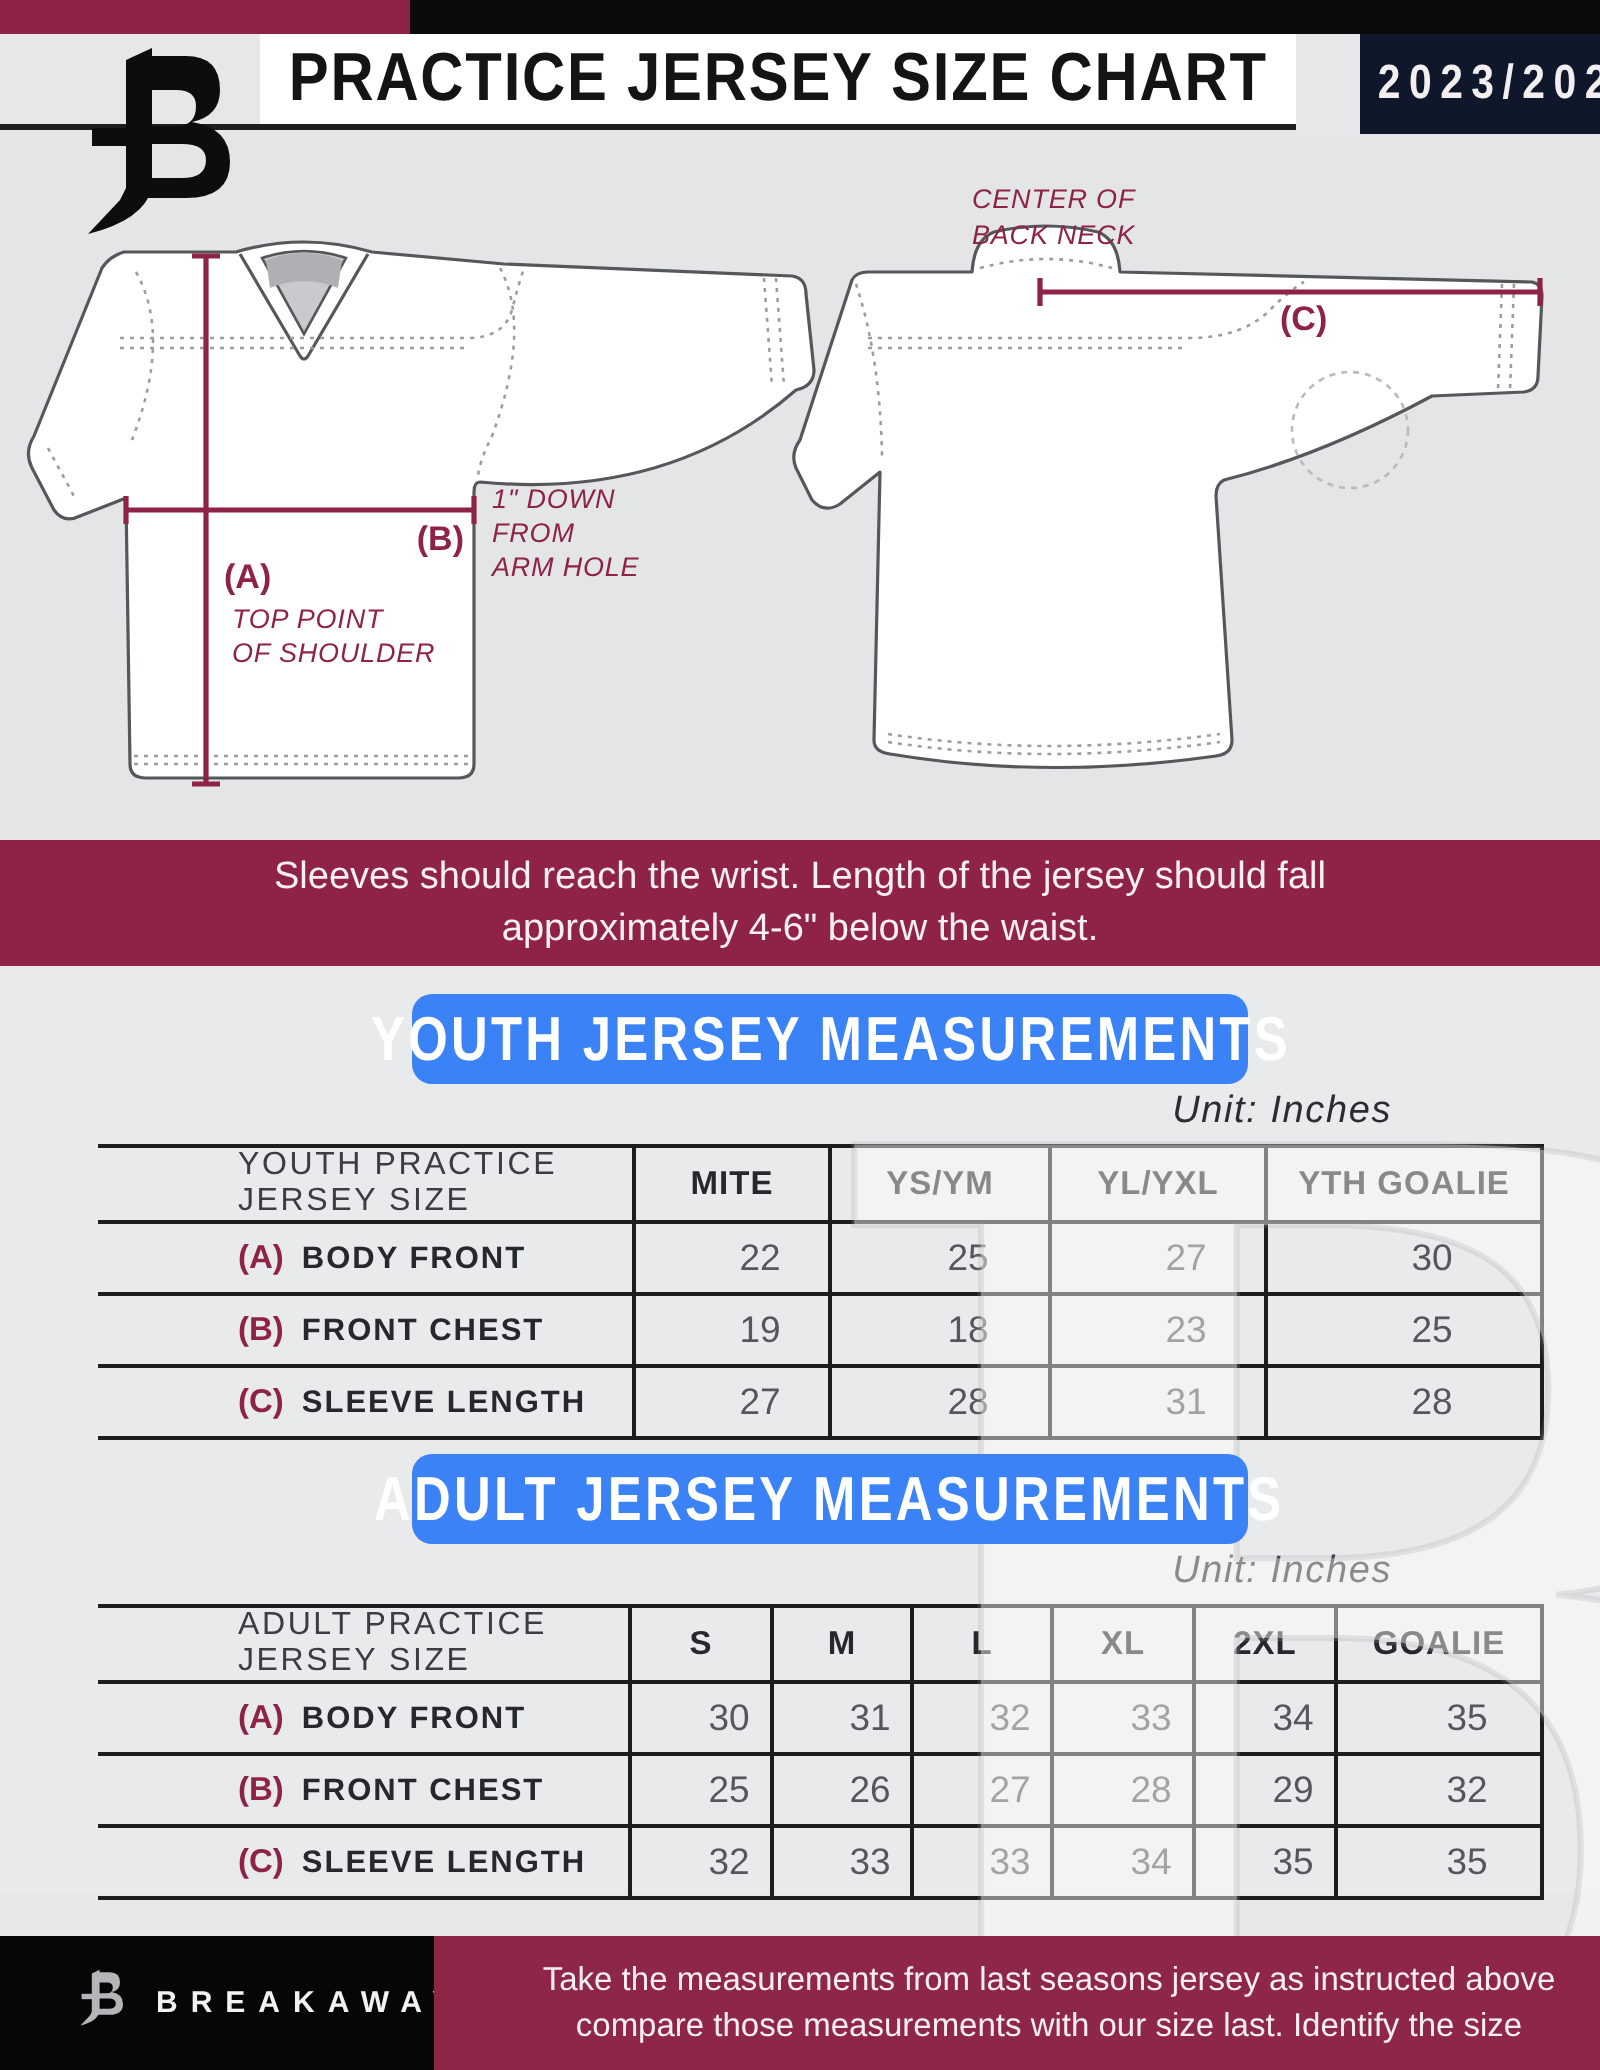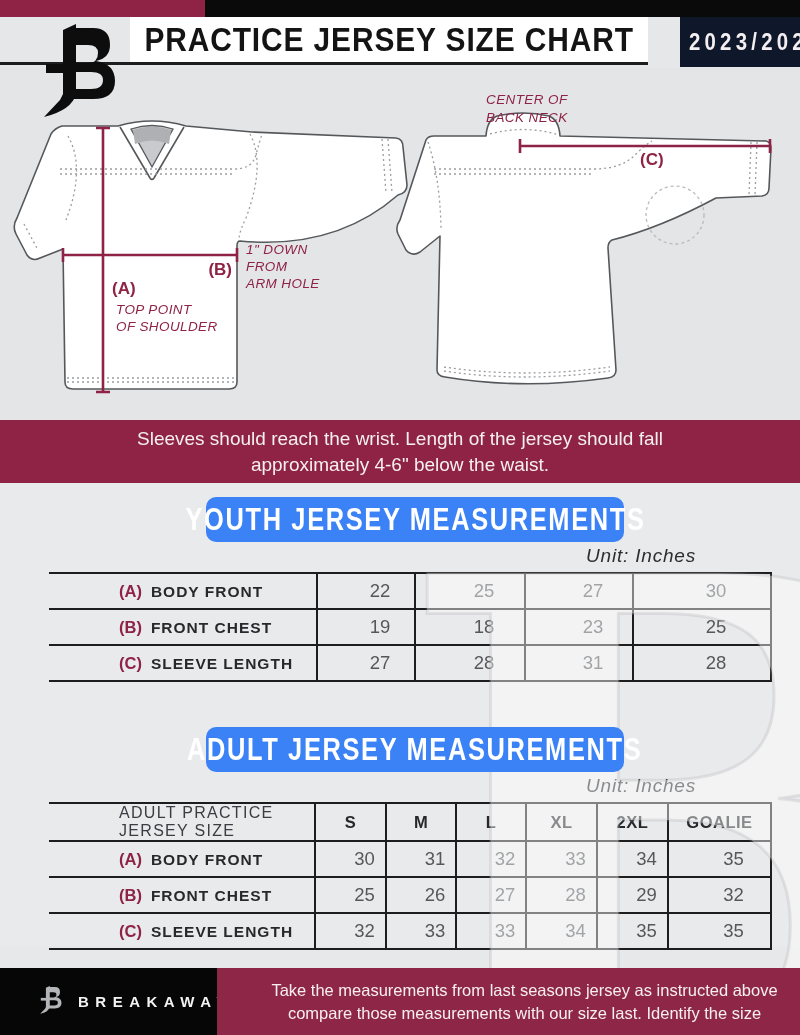--- a/index.html
+++ b/index.html
@@ -207,6 +207,13 @@
         <col style="width:138px">
       </colgroup>
     <tbody>
+        <tr>
+      <td class="rowhead-title">YOUTH PRACTICE JERSEY SIZE</td>
+      <td class="colhead">MITE</td>
+      <td class="colhead">YS/YM</td>
+      <td class="colhead">YL/YXL</td>
+      <td class="colhead">YTH GOALIE</td>
+    </tr>
     <tr>
       <td class="rowlabel"><b>(A)</b><span>BODY FRONT</span></td>
       <td class="val">22</td>

